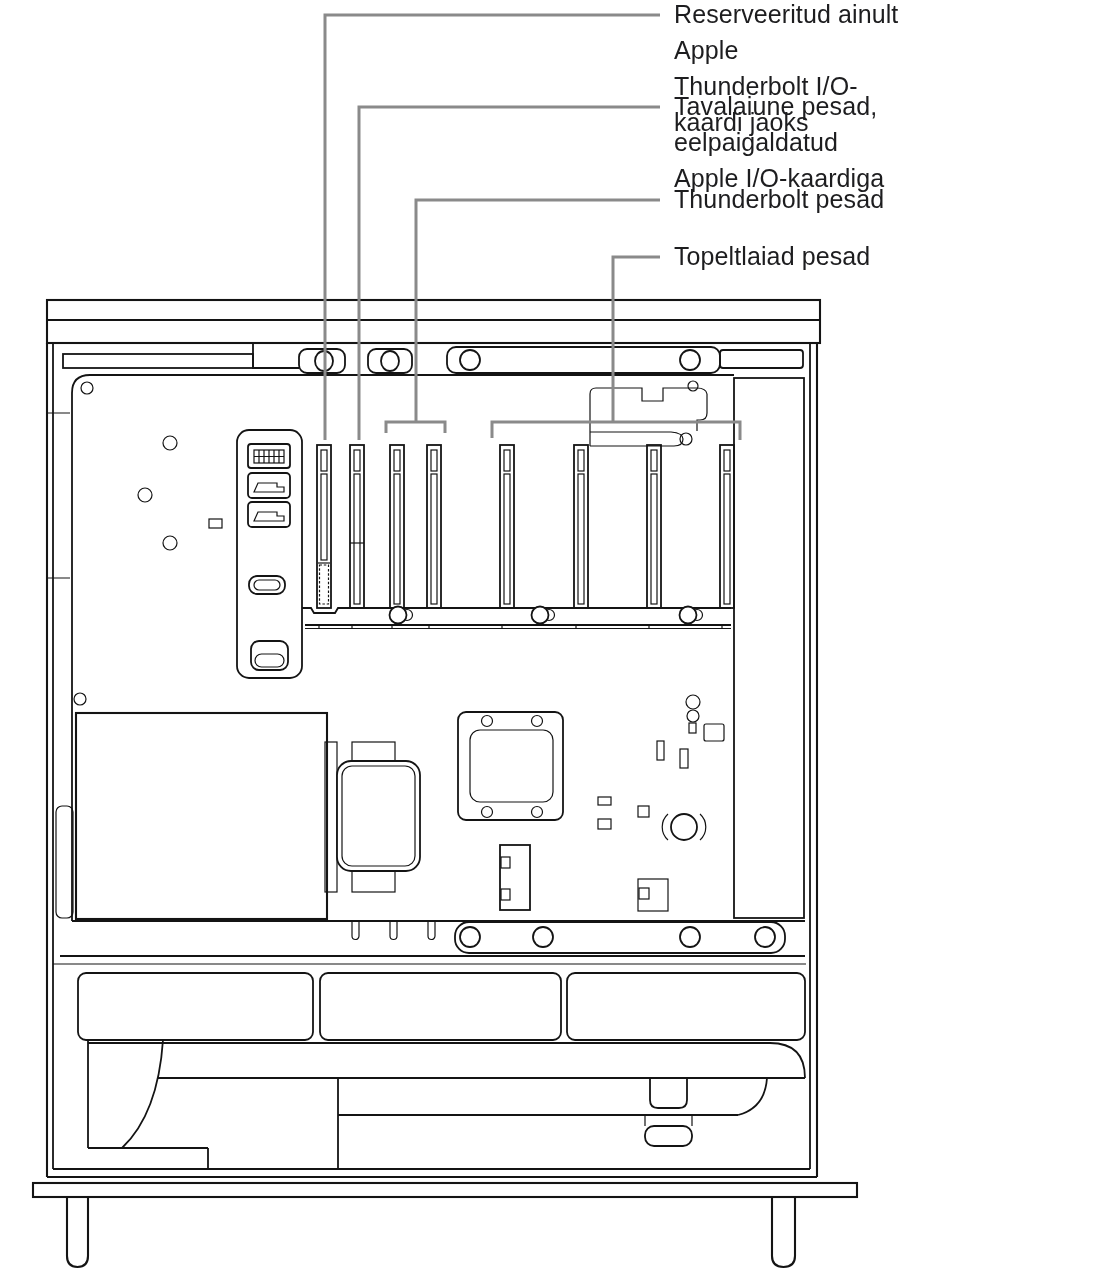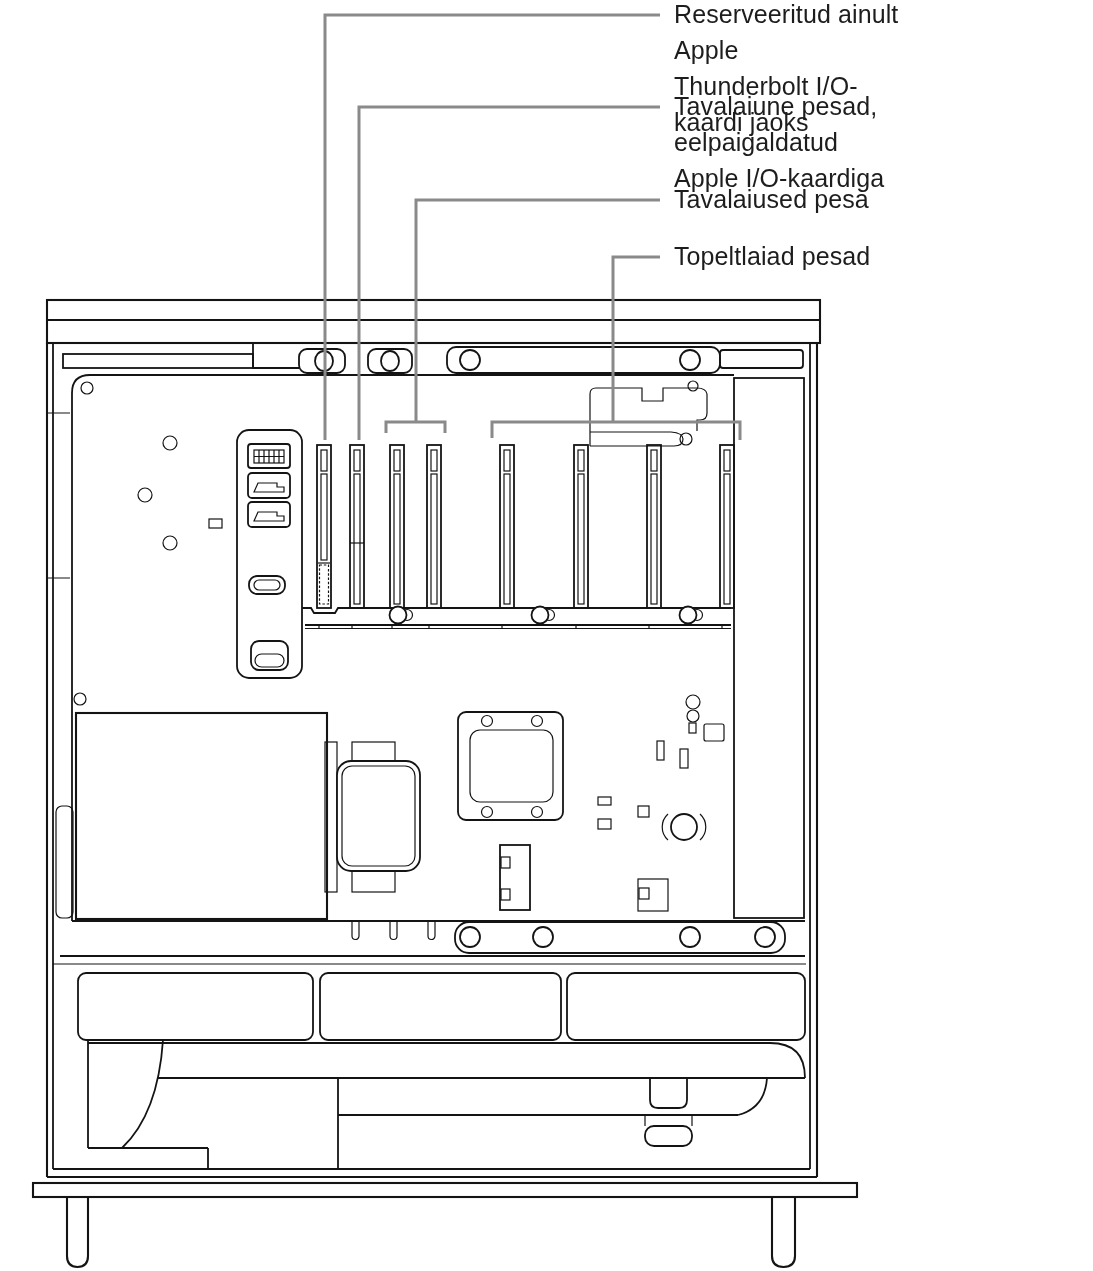--- a/index.html
+++ b/index.html
@@ -274,7 +274,7 @@
 Thunderbolt I/O-kaardi jaoks</div>
   <div class="label label-2">Tavalaiune pesad, eelpaigaldatud
 Apple I/O-kaardiga</div>
-  <div class="label label-3">Tavalaiused pesa</div>
+  <div class="label label-3">Thunderbolt pesad</div>
   <div class="label label-4">Topeltlaiad pesad</div>
 </div>
 

